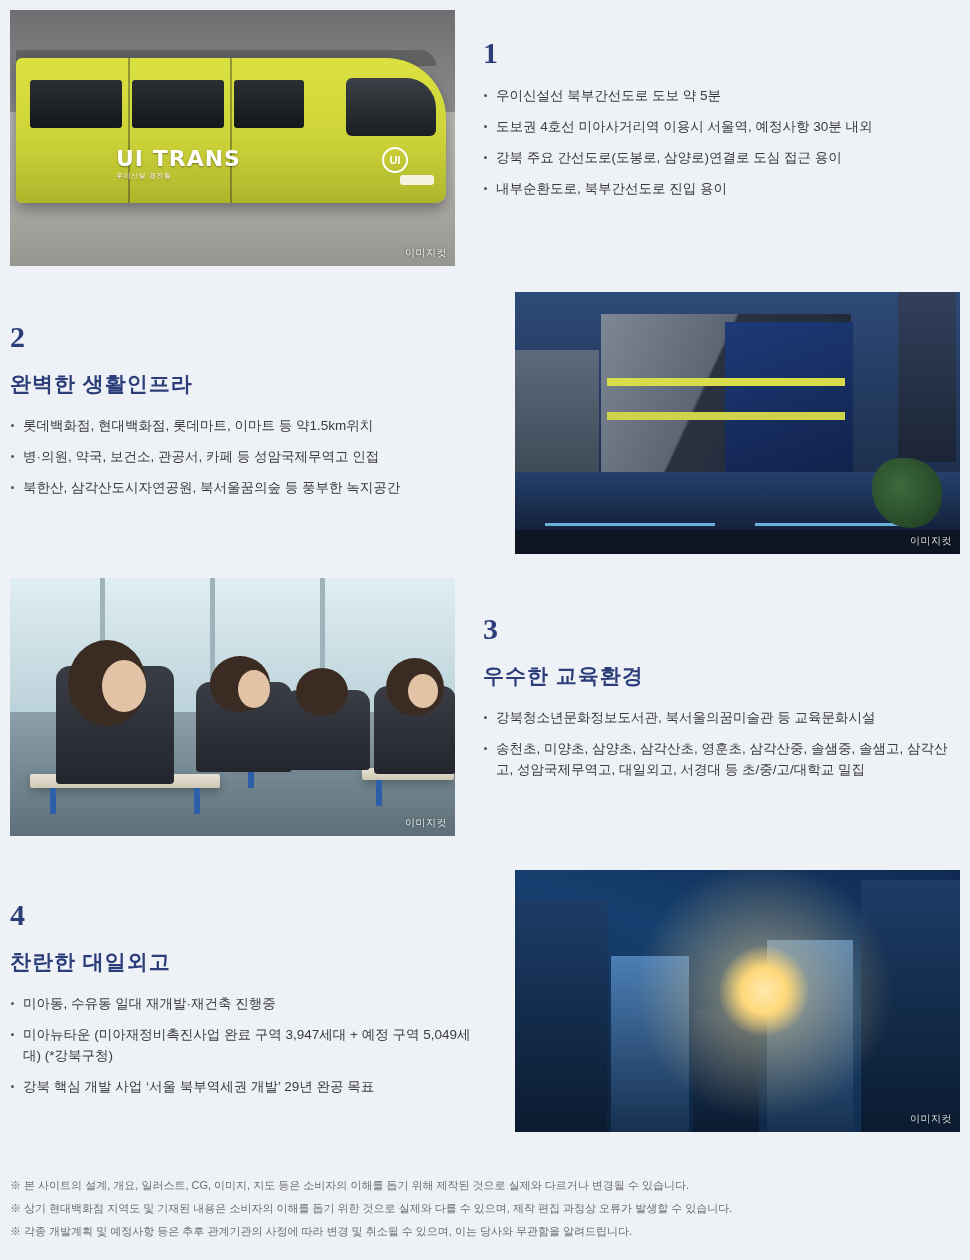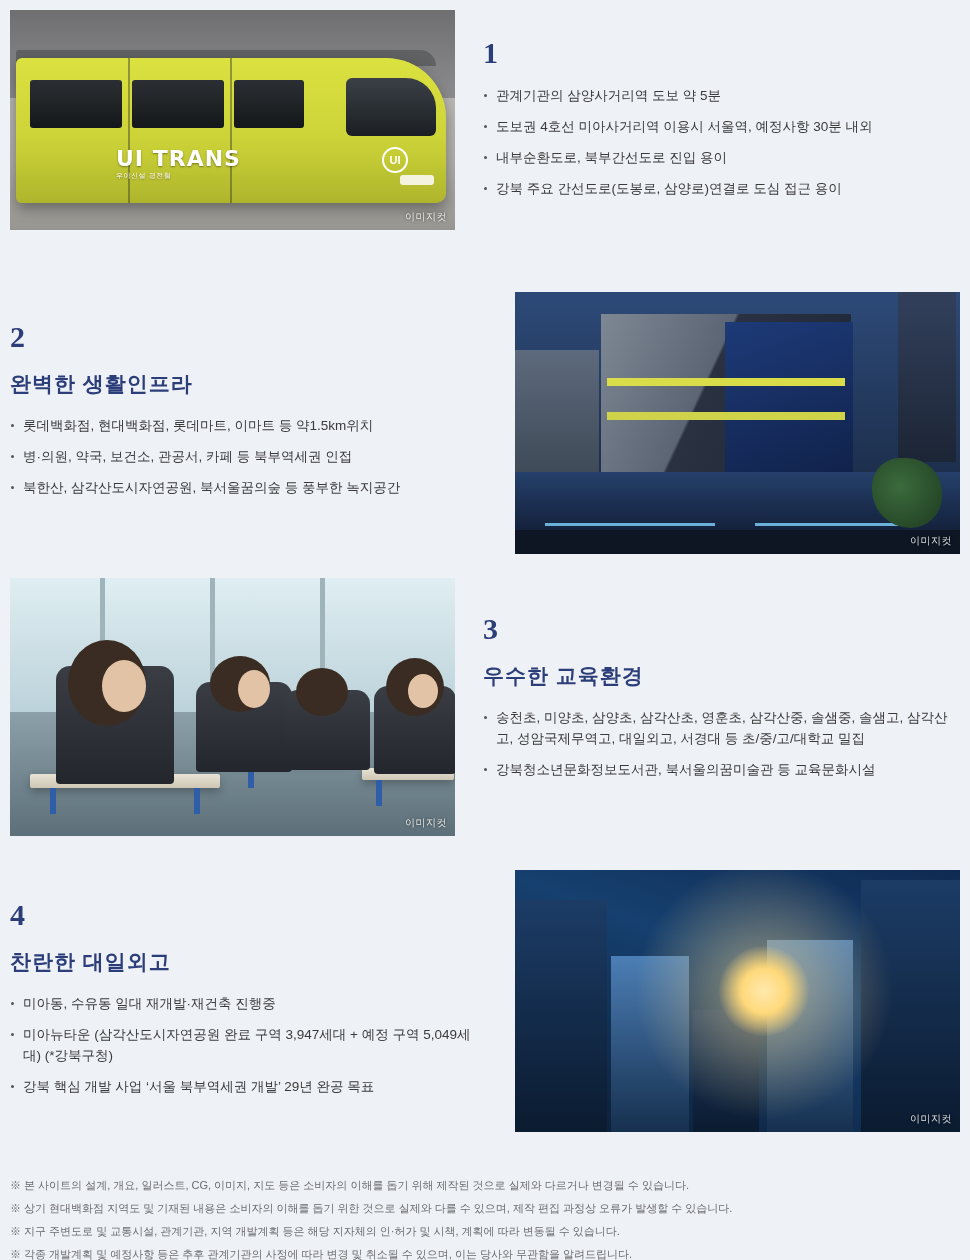--- a/index.html
+++ b/index.html
@@ -270,7 +270,7 @@
   <div class="txtblk" style="left:483px; top:38px; width:470px;">
     <div class="num">1</div>
     <ul class="bullets">
-      <li>관계기관의 삼양사거리역 도보 약 5분</li>
+      <li>우이신설선 북부간선도로 도보 약 5분</li>
       <li>도보권 4호선 미아사거리역 이용시 서울역, 예정사항 30분 내외</li>
       <li>내부순환도로, 북부간선도로 진입 용이</li>
       <li>강북 주요 간선도로(도봉로, 삼양로)연결로 도심 접근 용이</li>

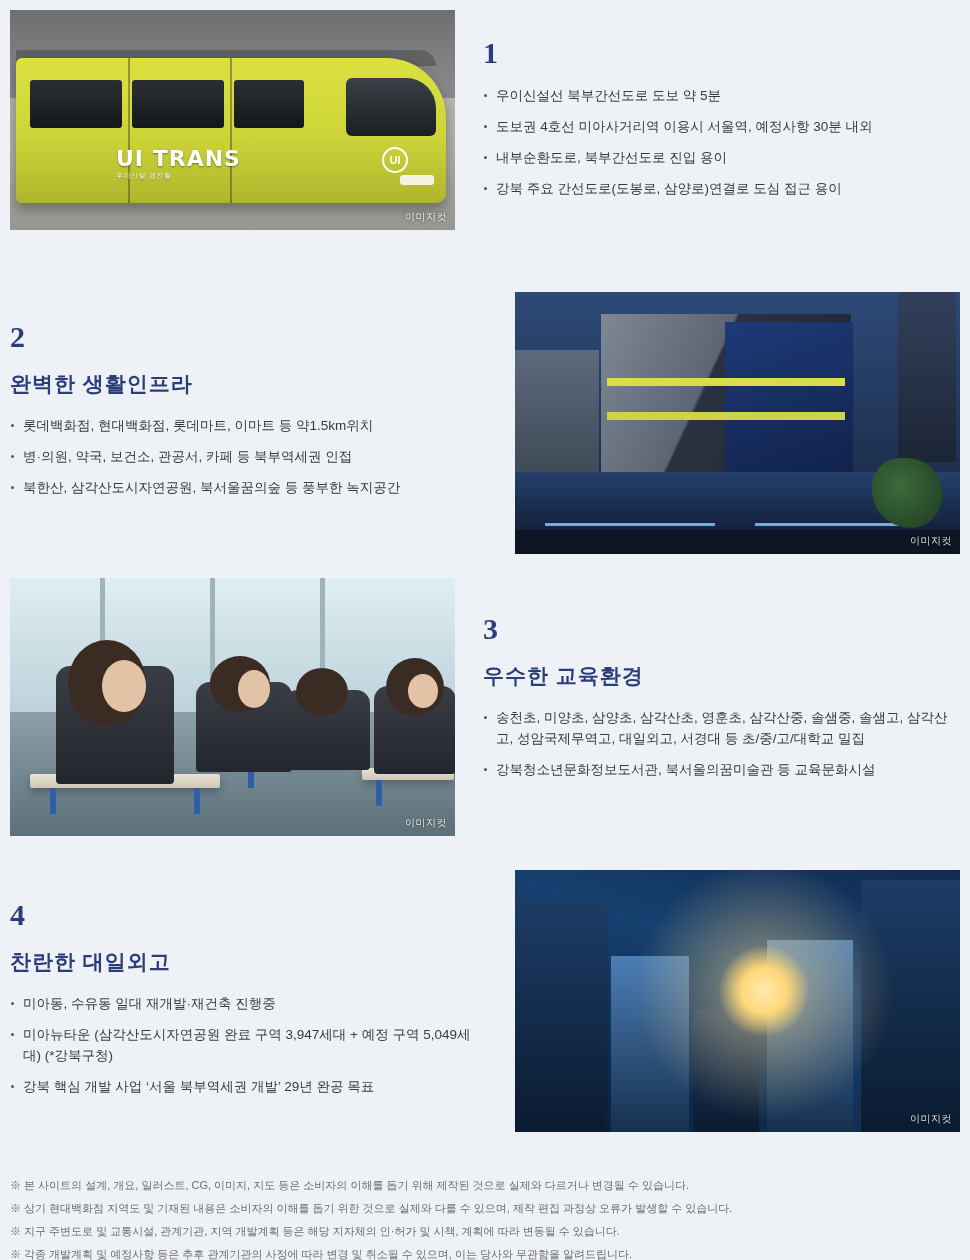--- a/index.html
+++ b/index.html
@@ -85,7 +85,7 @@
 
   
   #photo-train {
-    left: 10px; top: 10px; width: 445px; height: 220px;
+    left: 10px; top: 10px; width: 445px; height: 256px;
     background: linear-gradient(#8f8f91 0%, #7e7e80 38%, #b9b7b2 38%, #a9a7a2 100%);
   }
   #photo-train .rail-bg {

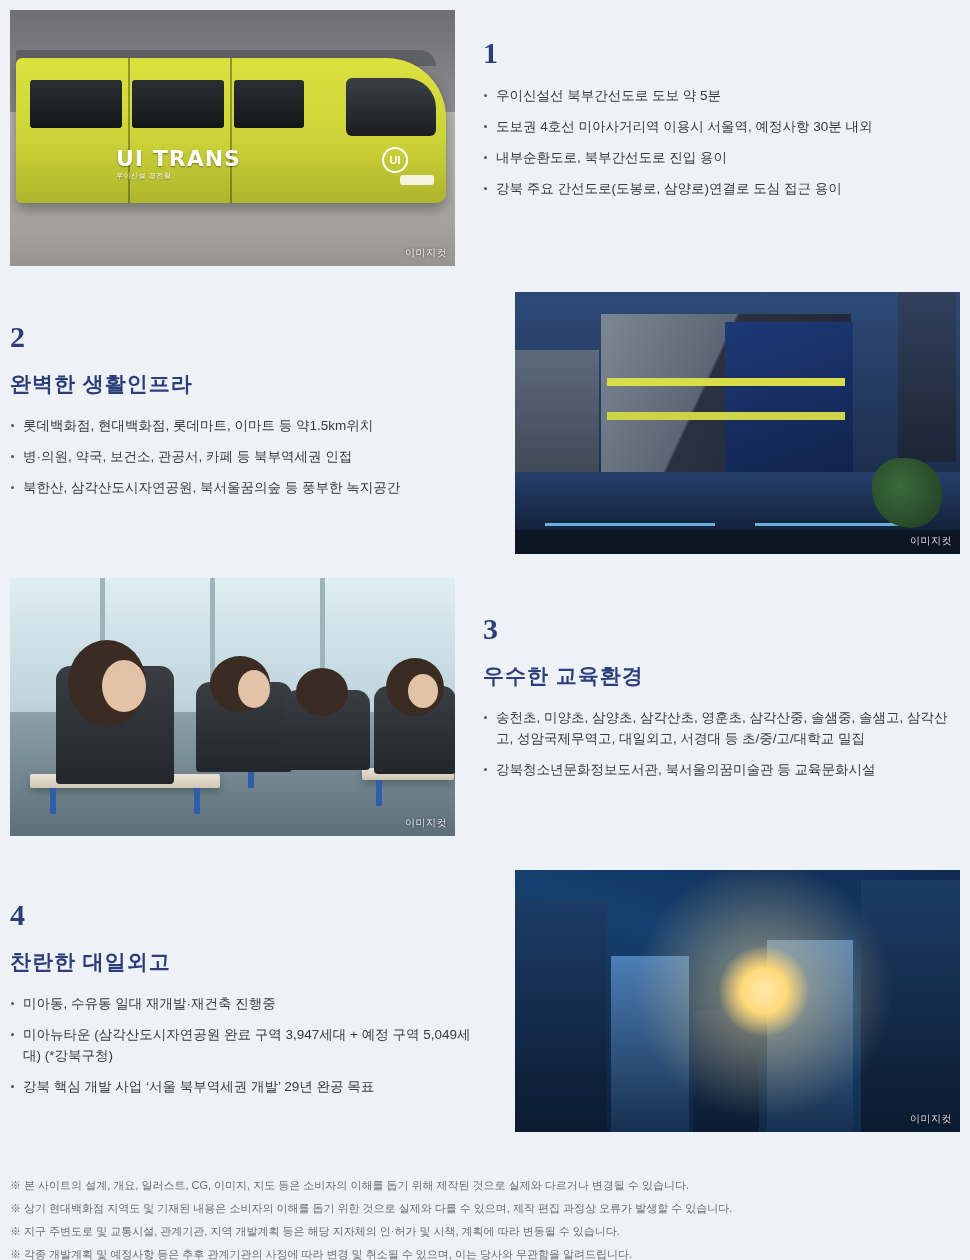--- a/index.html
+++ b/index.html
@@ -272,8 +272,8 @@
     <ul class="bullets">
       <li>우이신설선 북부간선도로 도보 약 5분</li>
       <li>도보권 4호선 미아사거리역 이용시 서울역, 예정사항 30분 내외</li>
+      <li>강북 주요 간선도로(도봉로, 삼양로)연결로 도심 접근 용이</li>
       <li>내부순환도로, 북부간선도로 진입 용이</li>
-      <li>강북 주요 간선도로(도봉로, 삼양로)연결로 도심 접근 용이</li>
     </ul>
   </div>
 

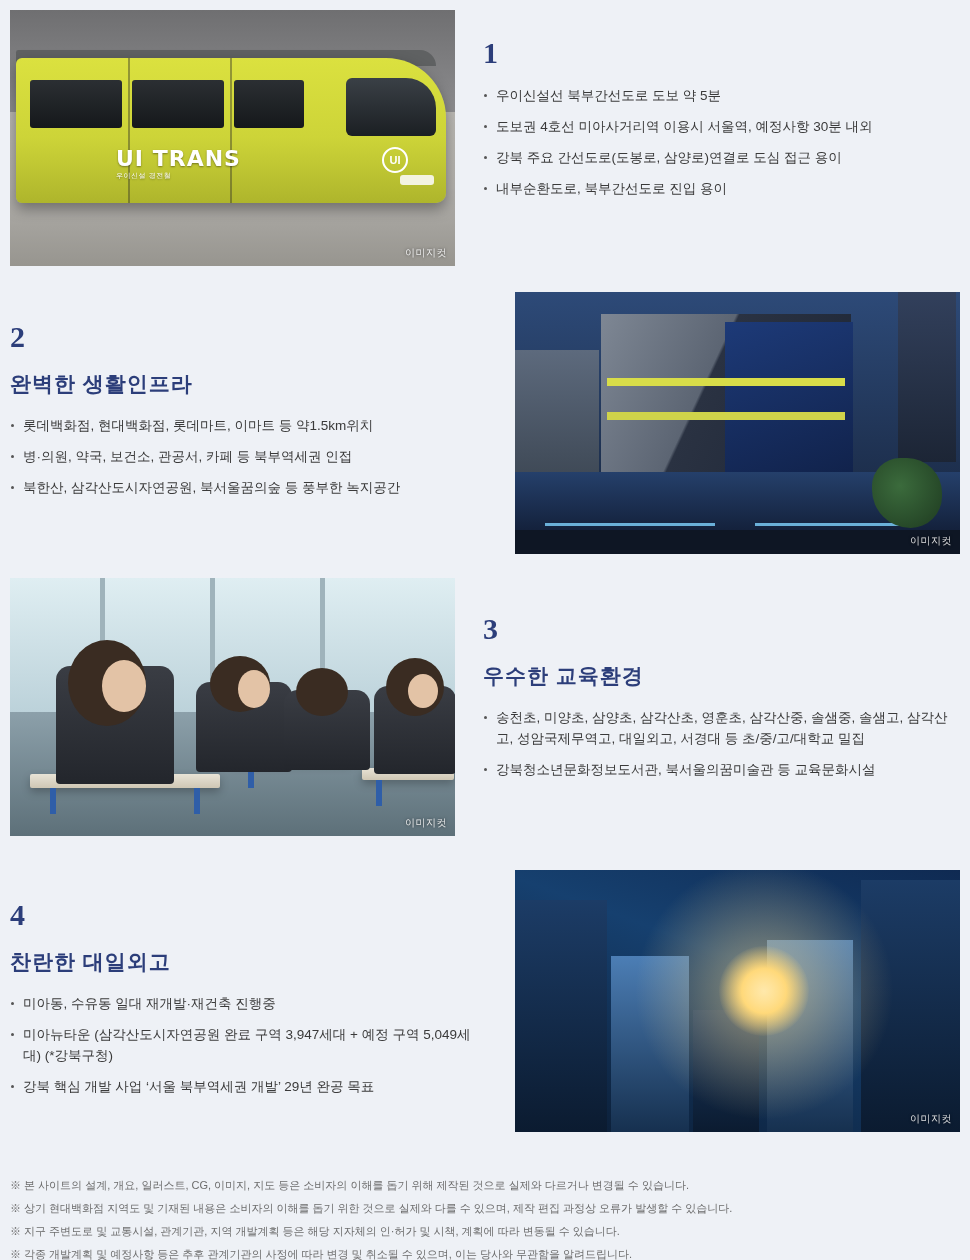--- a/index.html
+++ b/index.html
@@ -298,7 +298,7 @@
     <div class="heading">완벽한 생활인프라</div>
     <ul class="bullets">
       <li>롯데백화점, 현대백화점, 롯데마트, 이마트 등 약1.5km위치</li>
-      <li>병·의원, 약국, 보건소, 관공서, 카페 등 북부역세권 인접</li>
+      <li>병·의원, 약국, 보건소, 관공서, 카페 등 성암국제무역고 인접</li>
       <li>북한산, 삼각산도시자연공원, 북서울꿈의숲 등 풍부한 녹지공간</li>
     </ul>
   </div>

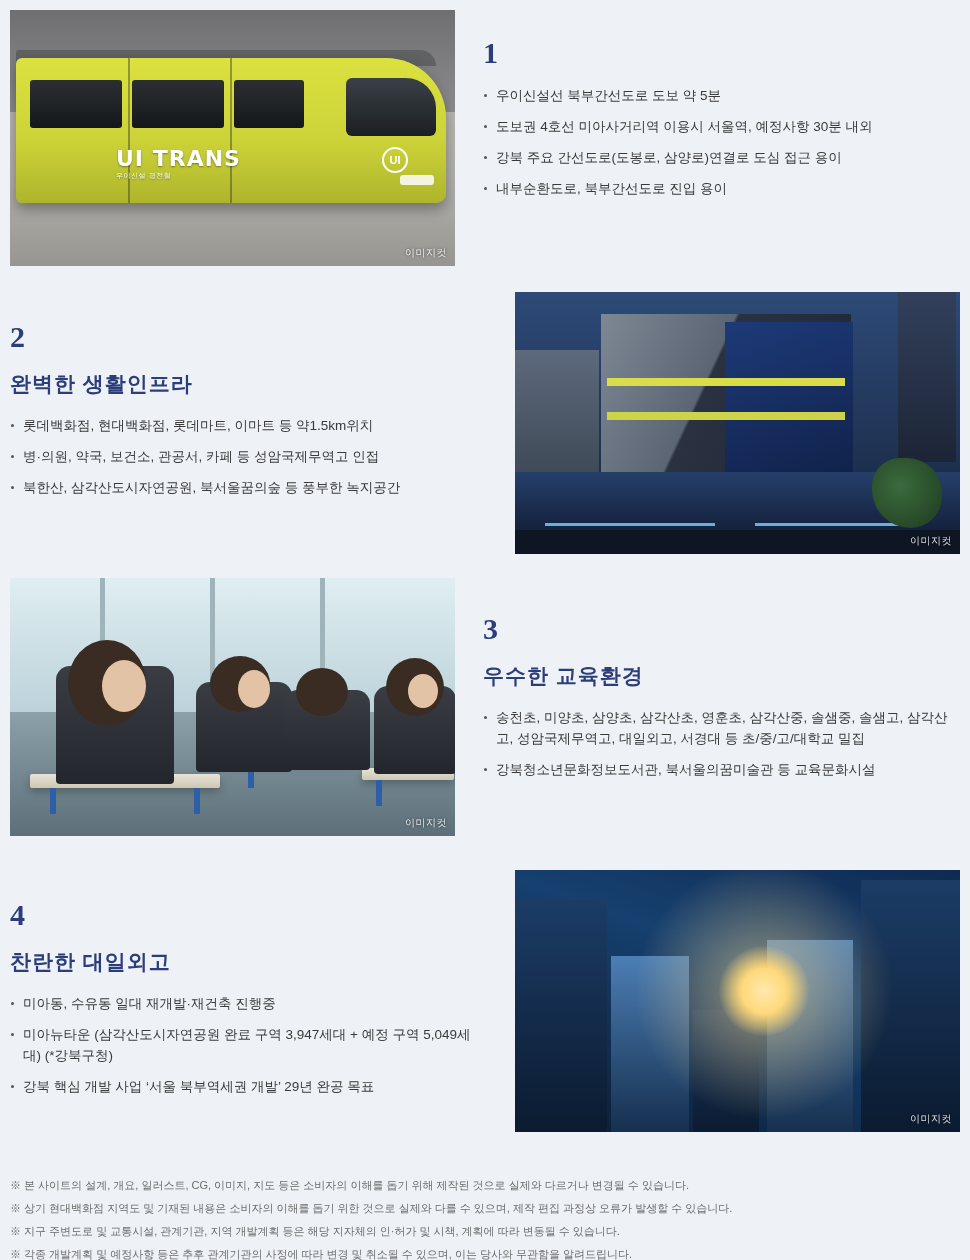--- a/index.html
+++ b/index.html
@@ -343,8 +343,8 @@
     <div class="num">3</div>
     <div class="heading">우수한 교육환경</div>
     <ul class="bullets">
+      <li>강북청소년문화정보도서관, 북서울의꿈미술관 등 교육문화시설</li>
       <li>송천초, 미양초, 삼양초, 삼각산초, 영훈초, 삼각산중, 솔샘중, 솔샘고, 삼각산고, 성암국제무역고, 대일외고, 서경대 등 초/중/고/대학교 밀집</li>
-      <li>강북청소년문화정보도서관, 북서울의꿈미술관 등 교육문화시설</li>
     </ul>
   </div>
 

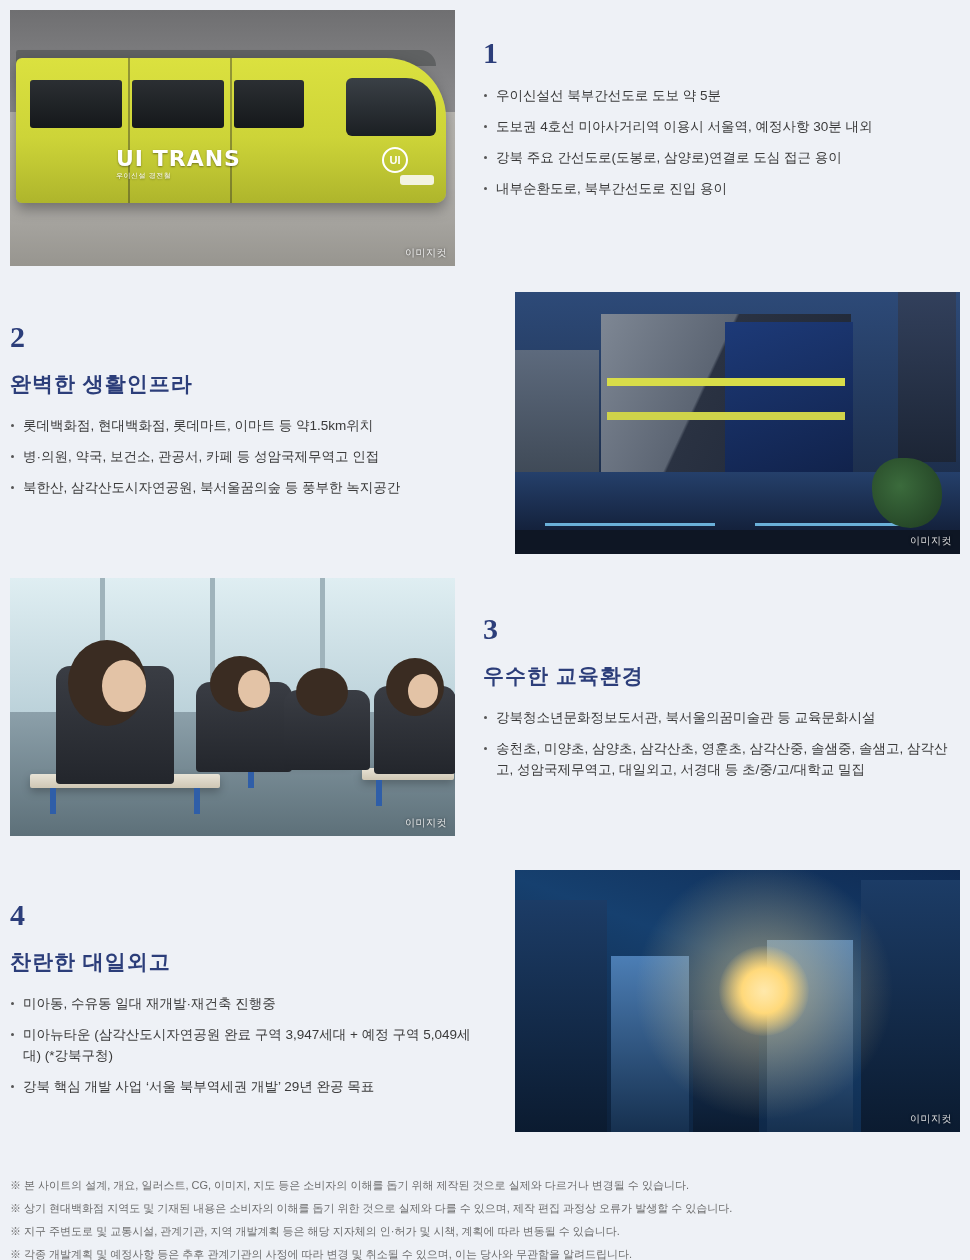--- a/index.html
+++ b/index.html
@@ -364,7 +364,7 @@
     <div class="heading">찬란한 대일외고</div>
     <ul class="bullets">
       <li>미아동, 수유동 일대 재개발·재건축 진행중</li>
-      <li>미아뉴타운 (삼각산도시자연공원 완료 구역 3,947세대 + 예정 구역 5,049세대) (*강북구청)</li>
+      <li>미아뉴타운 (미아재정비촉진사업 완료 구역 3,947세대 + 예정 구역 5,049세대) (*강북구청)</li>
       <li>강북 핵심 개발 사업 ‘서울 북부역세권 개발’ 29년 완공 목표</li>
     </ul>
   </div>

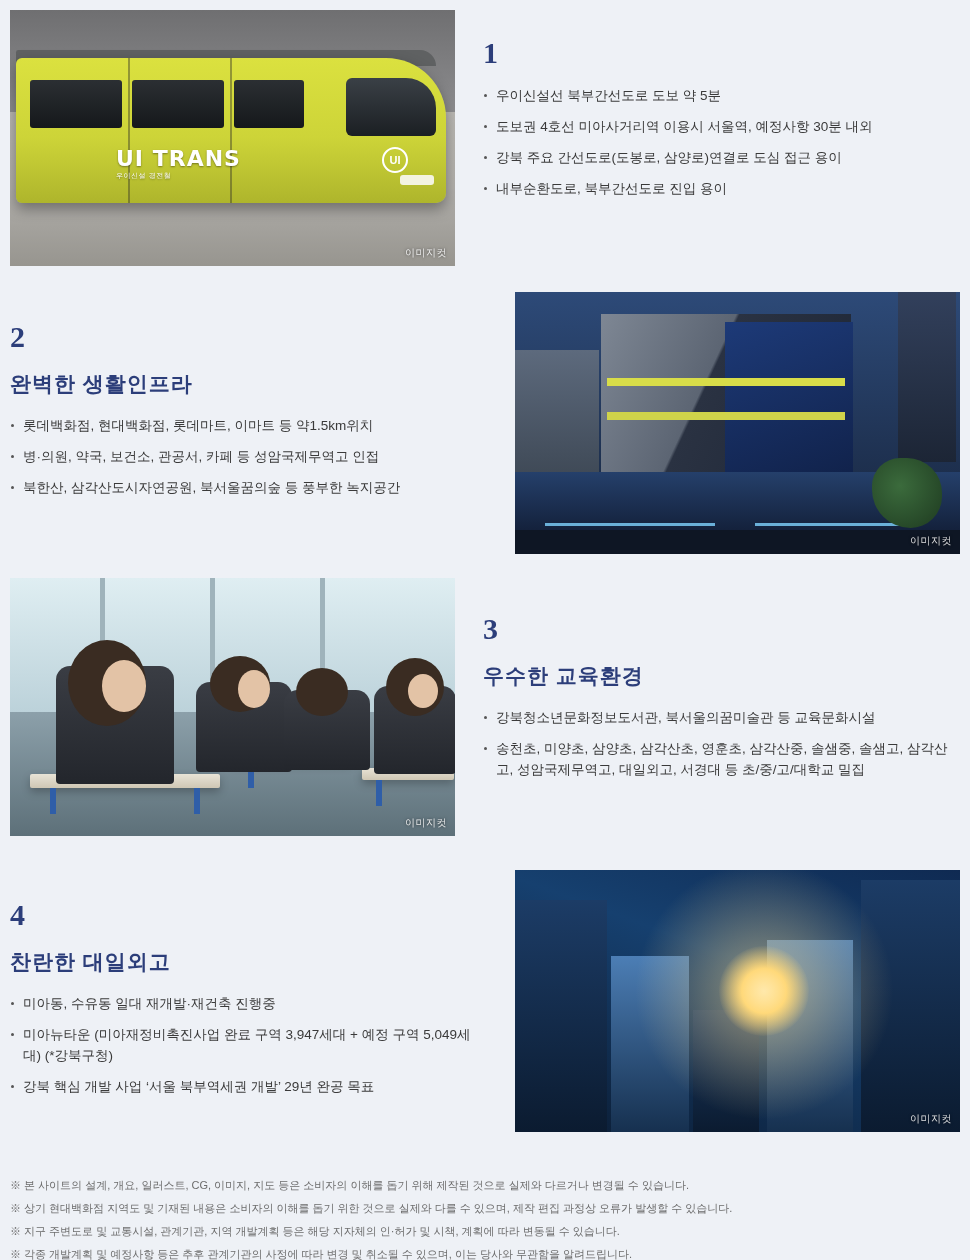--- a/index.html
+++ b/index.html
@@ -372,7 +372,6 @@
   <div class="notes">
     <p>※ 본 사이트의 설계, 개요, 일러스트, CG, 이미지, 지도 등은 소비자의 이해를 돕기 위해 제작된 것으로 실제와 다르거나 변경될 수 있습니다.</p>
     <p>※ 상기 현대백화점 지역도 및 기재된 내용은 소비자의 이해를 돕기 위한 것으로 실제와 다를 수 있으며, 제작 편집 과정상 오류가 발생할 수 있습니다.</p>
-    <p>※ 지구 주변도로 및 교통시설, 관계기관, 지역 개발계획 등은 해당 지자체의 인·허가 및 시책, 계획에 따라 변동될 수 있습니다.</p>
     <p>※ 각종 개발계획 및 예정사항 등은 추후 관계기관의 사정에 따라 변경 및 취소될 수 있으며, 이는 당사와 무관함을 알려드립니다.</p>
   </div>
 

